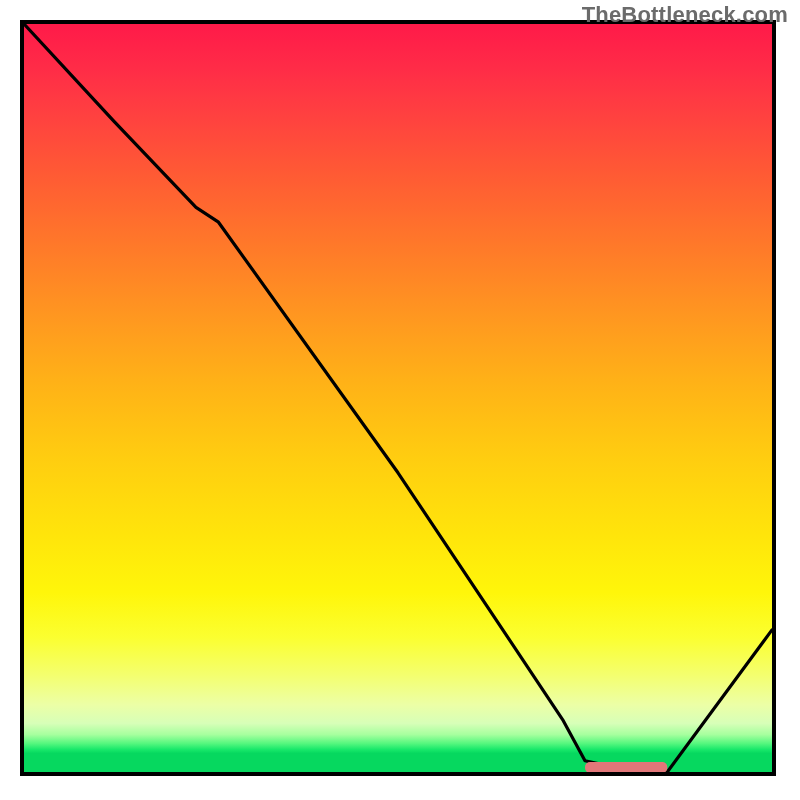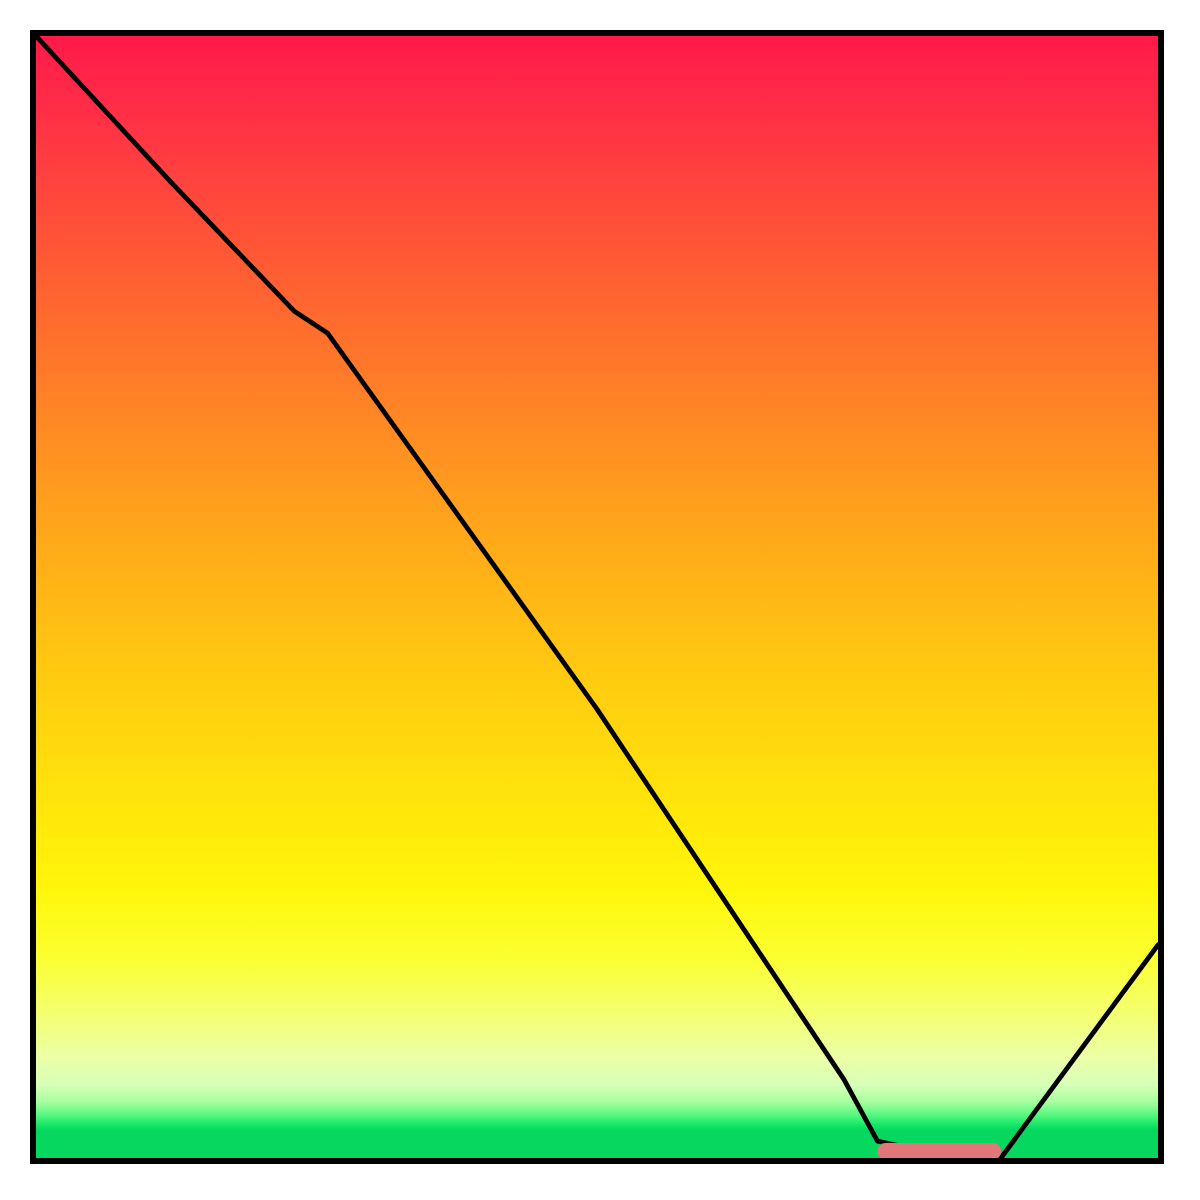--- a/index.html
+++ b/index.html
@@ -95,6 +95,7 @@
 
 <div class="chart-root">
 
+  <div class="watermark">TheBottleneck.com</div>
 
   <div class="plot-area">
     <div class="gradient-main"></div>

